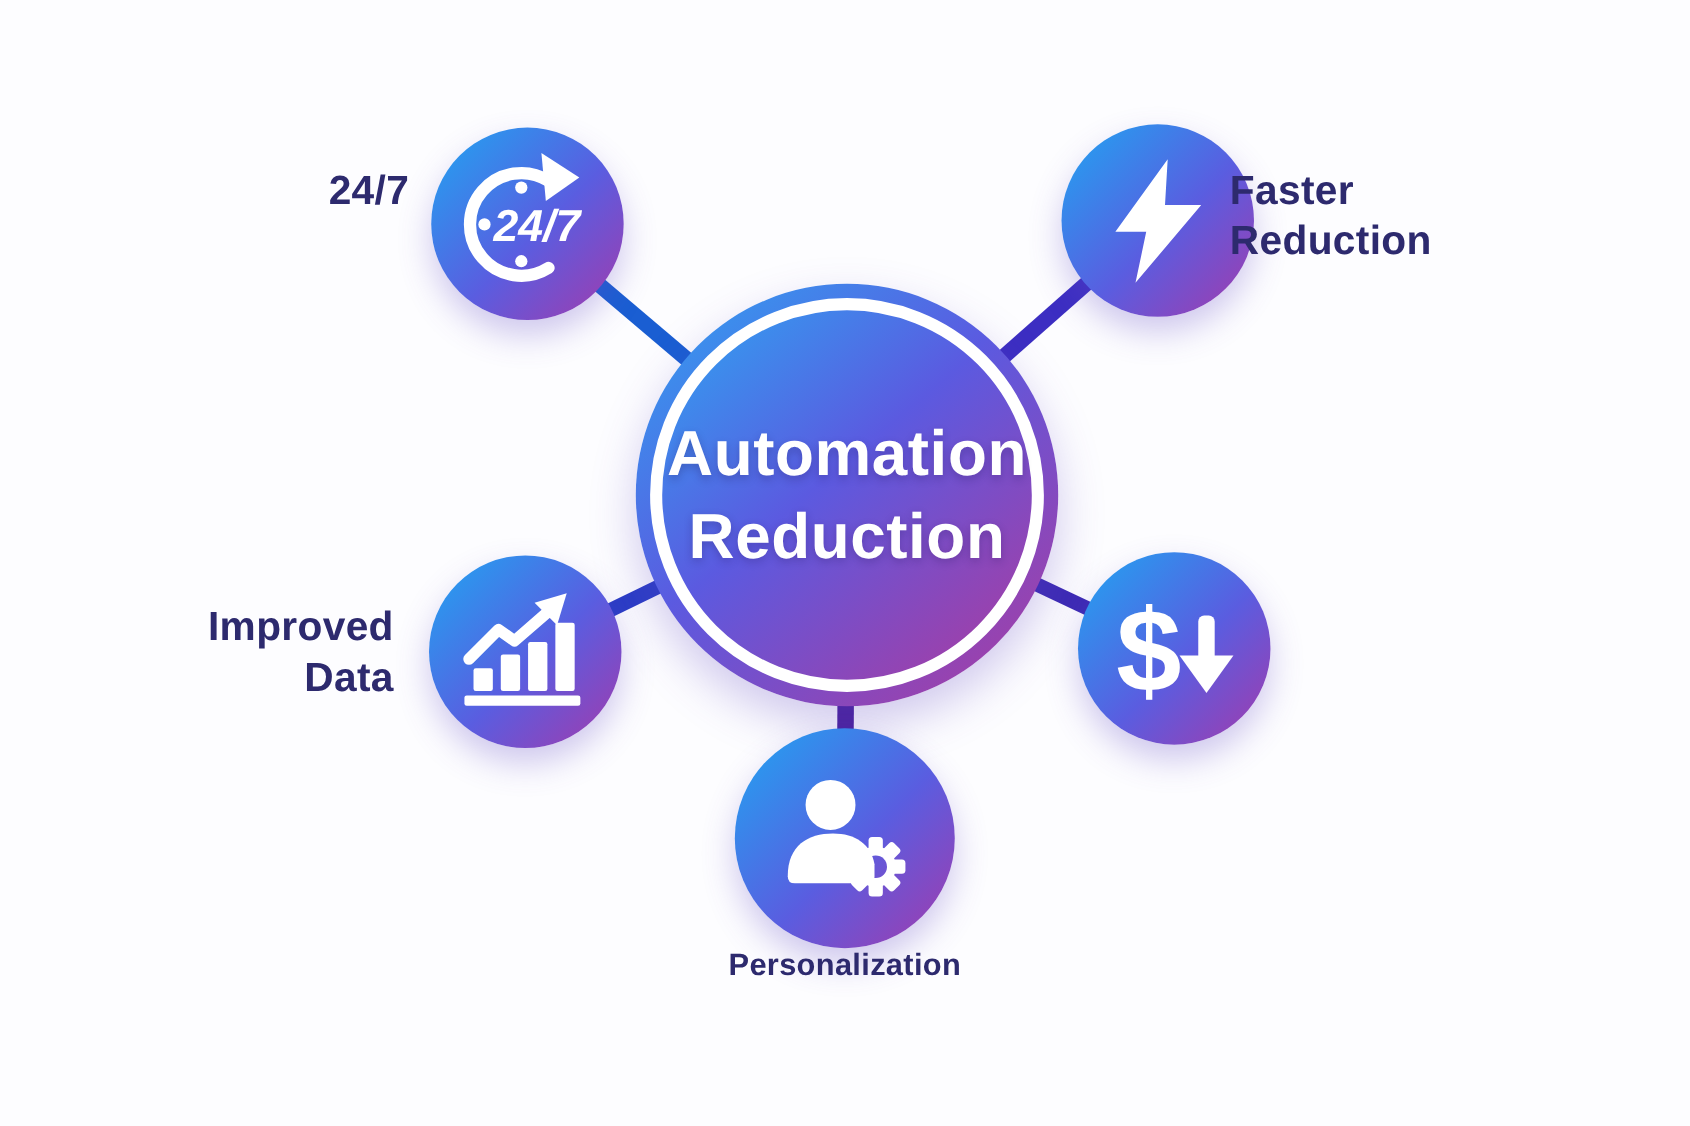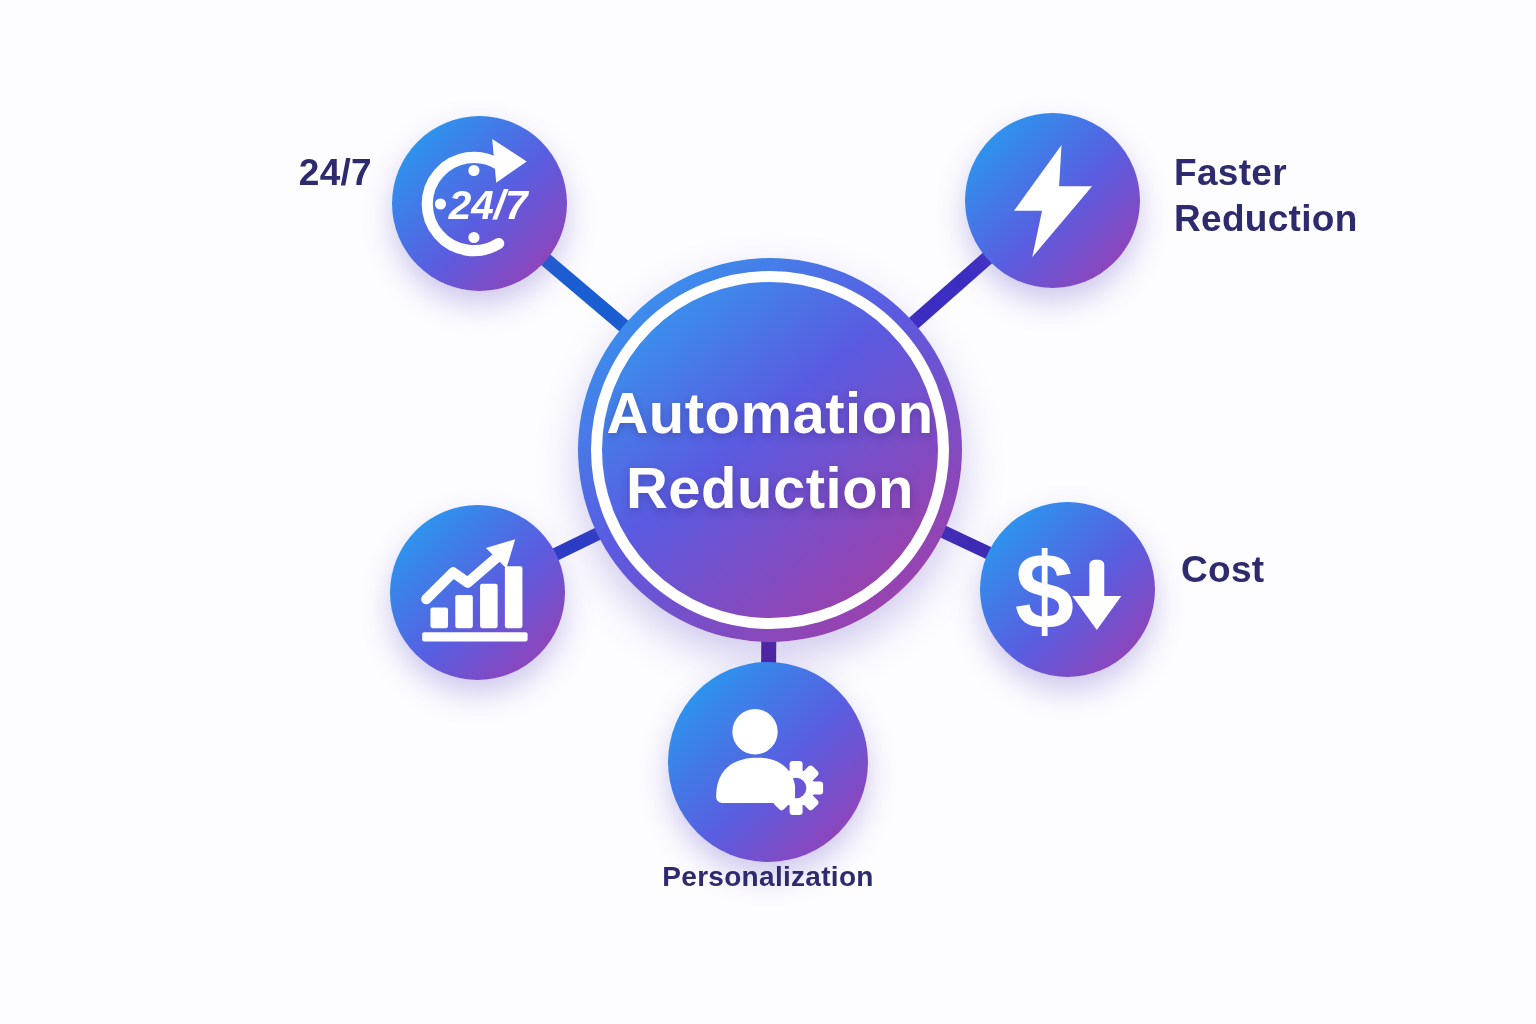--- a/index.html
+++ b/index.html
@@ -58,7 +58,7 @@
   }
   .node-label span{display:block;}
   .label-availability{right:1164px;top:150px;text-align:right;}
-  .label-faster{left:1174px;top:150px;text-align:left;}
+  .label-faster{left:1118px;top:150px;text-align:left;}
   .label-improved{right:1178px;top:547px;text-align:right;}
   .label-cost{left:1181px;top:547px;text-align:left;}
   .label-personalization{left:768px;top:860px;transform:translateX(-50%);font-size:28px;text-align:center;white-space:nowrap;}

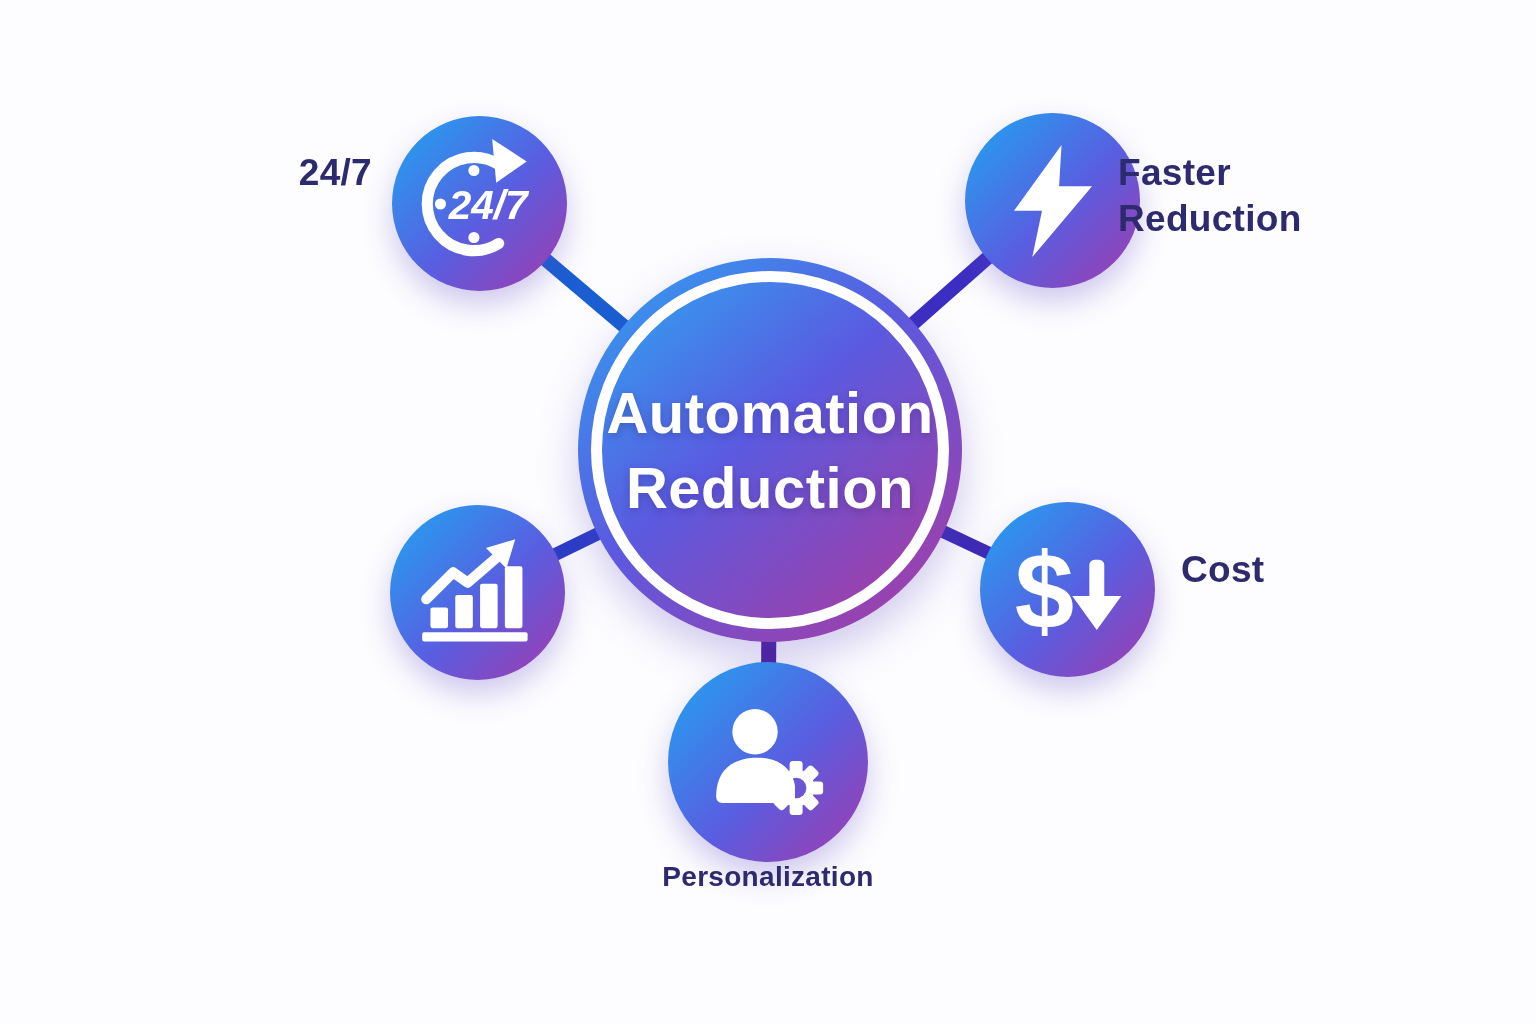--- a/index.html
+++ b/index.html
@@ -151,6 +151,10 @@
     <span>Faster</span>
     <span>Reduction</span>
   </div>
+  <div class="node-label label-improved">
+    <span>Improved</span>
+    <span>Data</span>
+  </div>
   <div class="node-label label-cost">
     <span>Cost</span>
   </div>

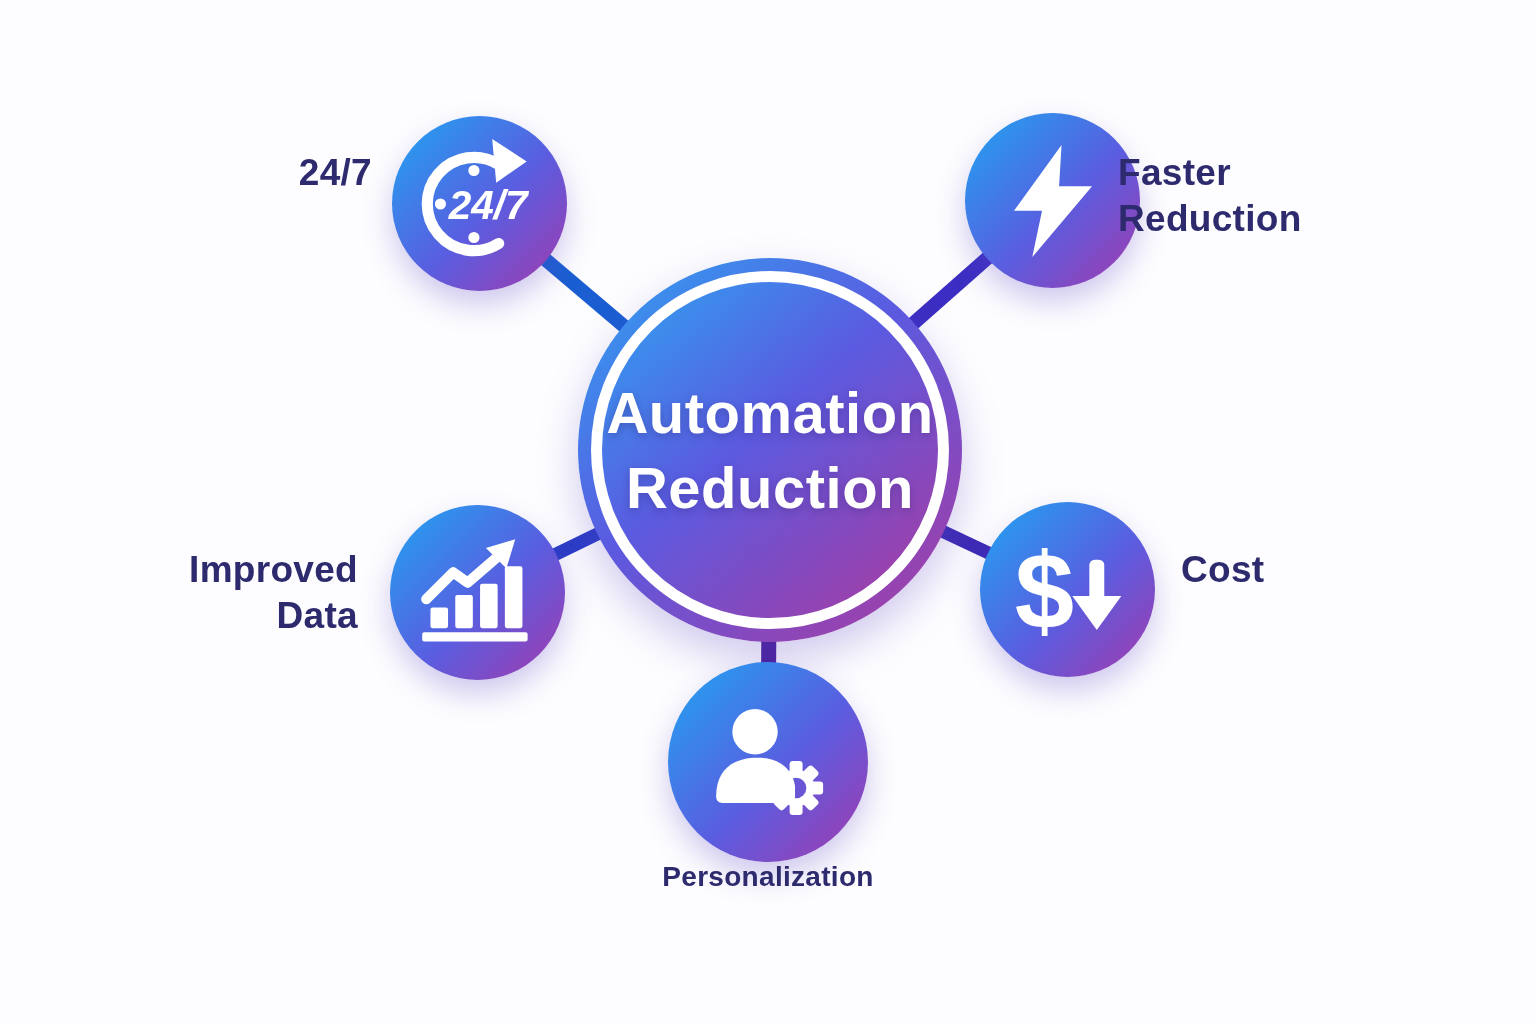--- a/index.html
+++ b/index.html
@@ -156,7 +156,6 @@
     <span>Data</span>
   </div>
   <div class="node-label label-cost">
-    <span>Cost</span>
   </div>
   <div class="node-label label-personalization">
     <span>Personalization</span>

